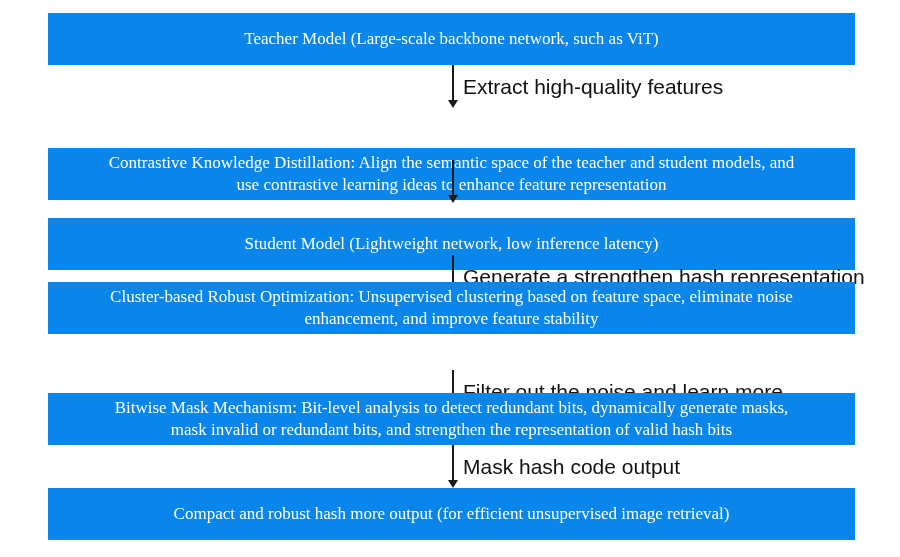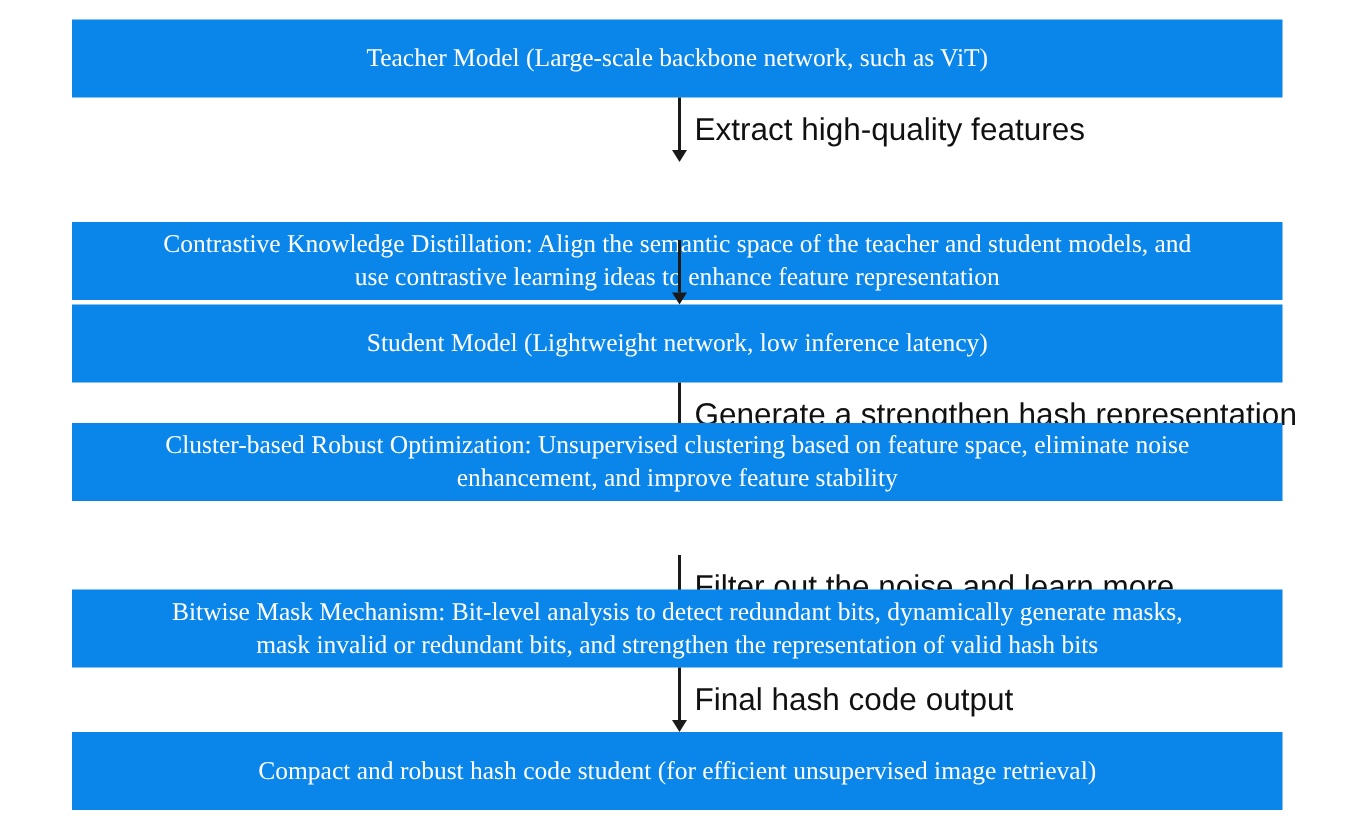--- a/index.html
+++ b/index.html
@@ -69,7 +69,7 @@
     color: var(--label-text);
     white-space: nowrap;
   }
-  .b1 { top: 13px; }  .b2 { top: 108px; margin-top: 40px; } .b3 { top: 203px; }
+  .b1 { top: 13px; }  .b2 { top: 108px; margin-top: 40px; } .b3 { top: 218px; }
   .b4 { top: 282px; } .b5 { top: 393px; } .b6 { top: 488px; }
   .g1 { top: 65px; }  .g2 { top: 160px; } .g3 { top: 255px; }
   .g4 { top: 370px; } .g5 { top: 445px; }

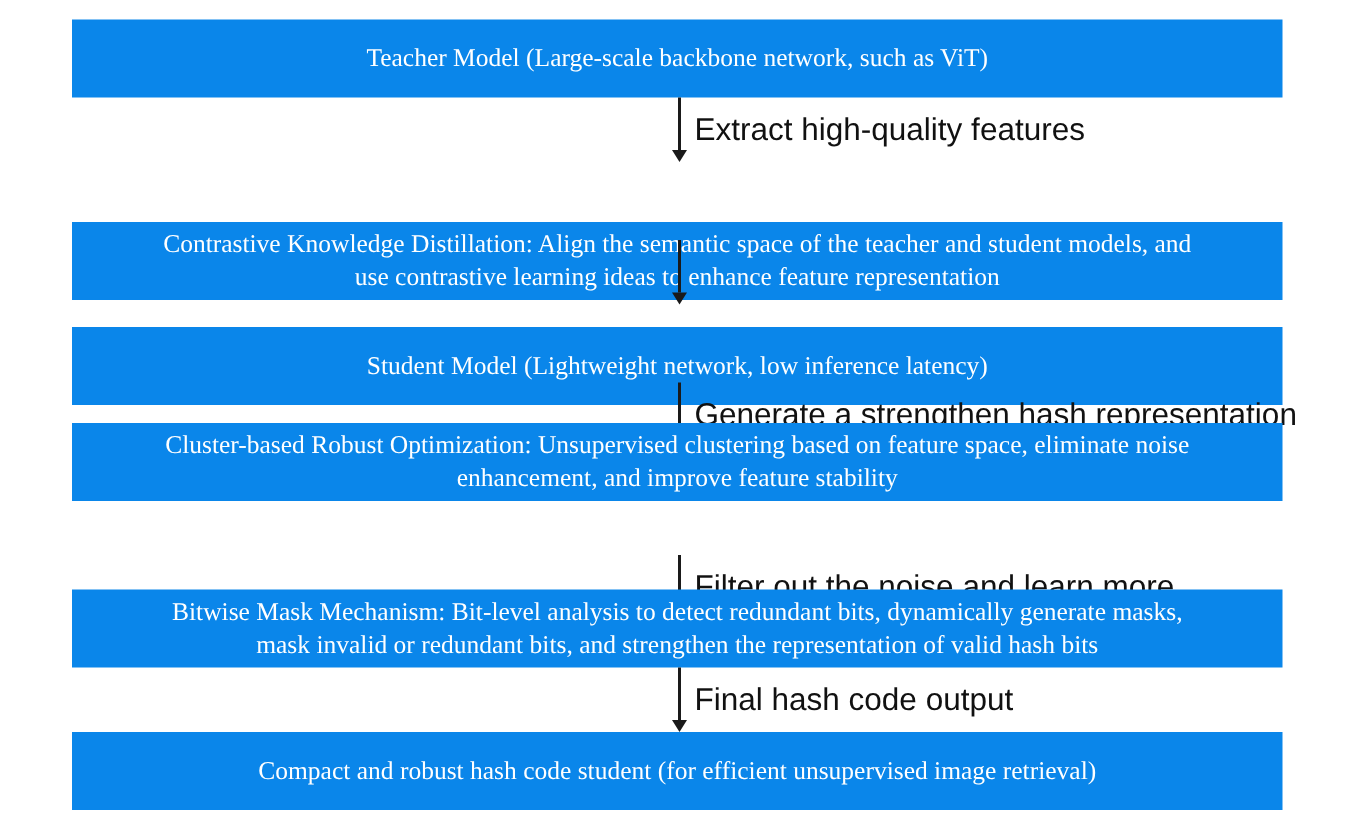--- a/index.html
+++ b/index.html
@@ -119,7 +119,7 @@
     <span class="line"></span>
     <span class="head"></span>
   </div>
-  <div class="arrow-label g5">Final hash code output</div>
+  <div class="arrow-label g5">Mask hash code output</div>
 
   <div class="flow-box b6">Compact and robust hash code student (for efficient unsupervised image retrieval)</div>
 

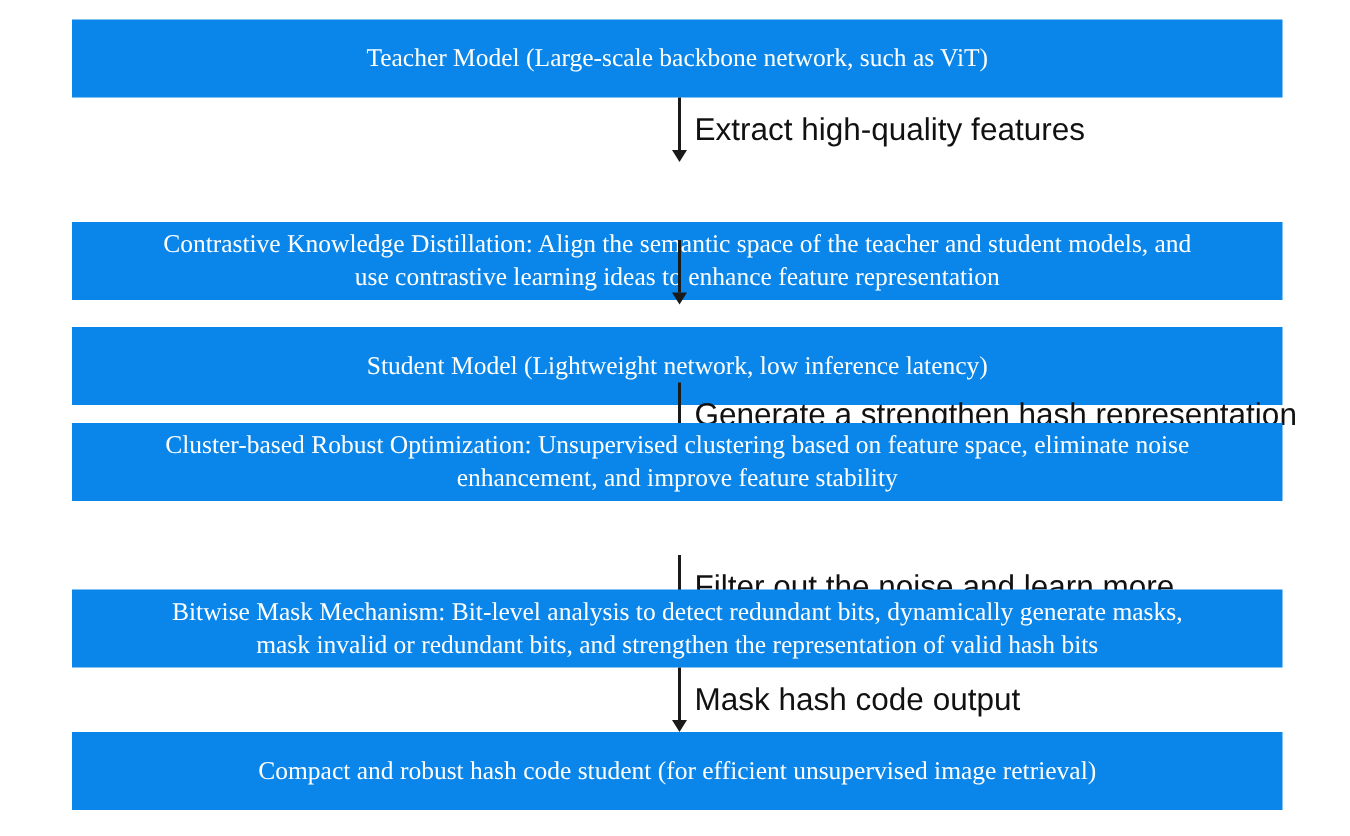--- a/index.html
+++ b/index.html
@@ -121,7 +121,7 @@
   </div>
   <div class="arrow-label g5">Mask hash code output</div>
 
-  <div class="flow-box b6">Compact and robust hash code student (for efficient unsupervised image retrieval)</div>
+  <div class="flow-box b6">Compact and robust hash more output (for efficient unsupervised image retrieval)</div>
 
 </div>
 

